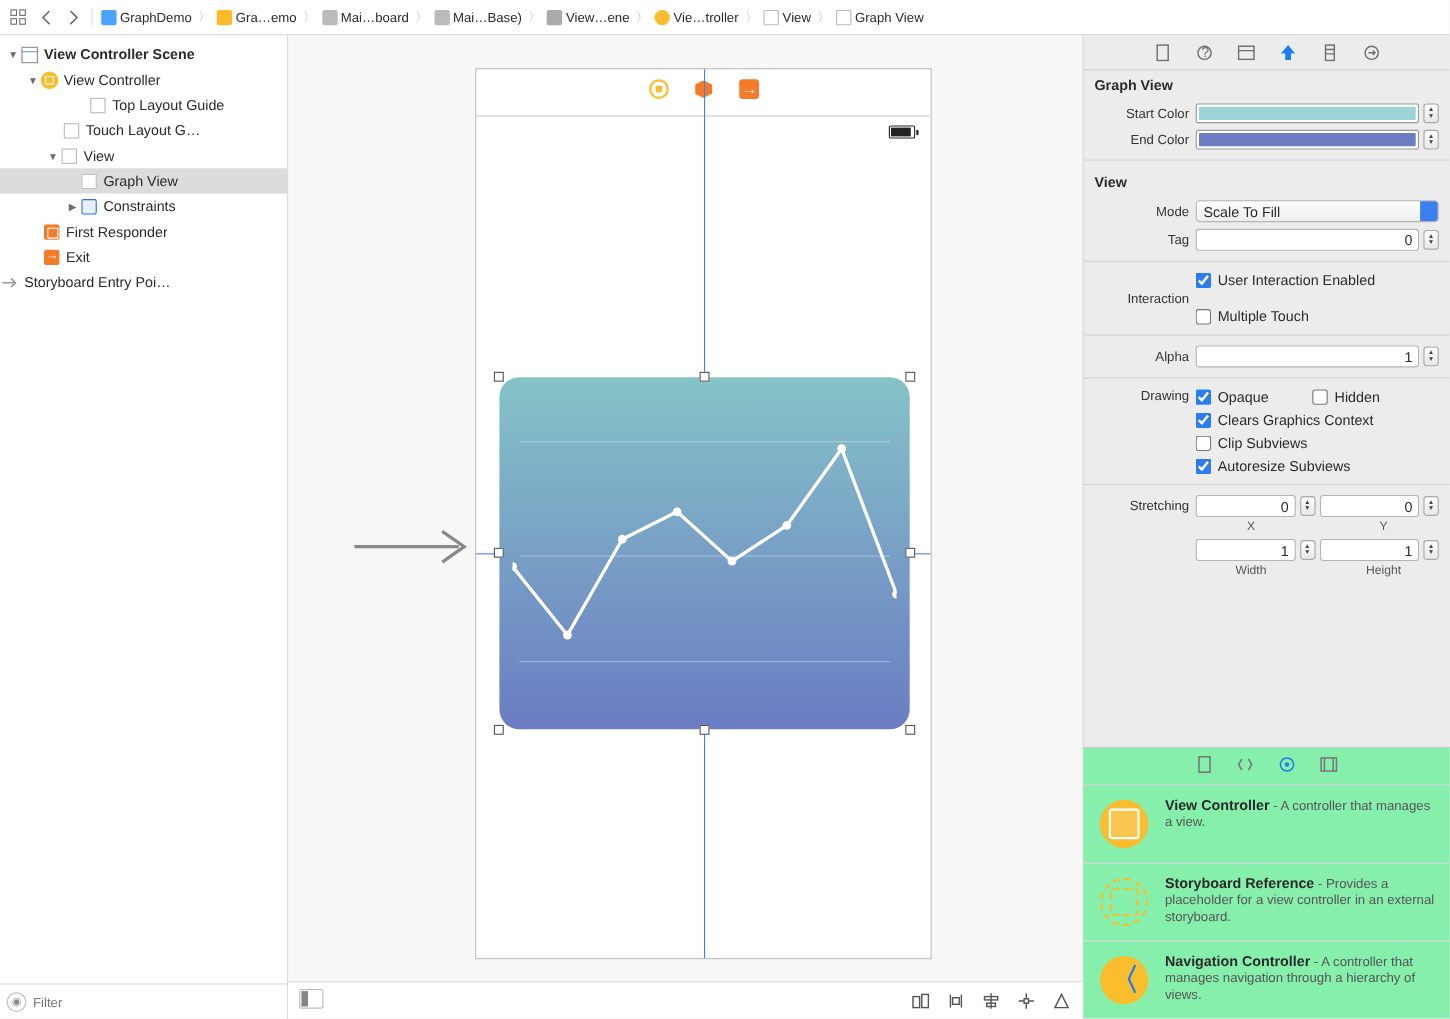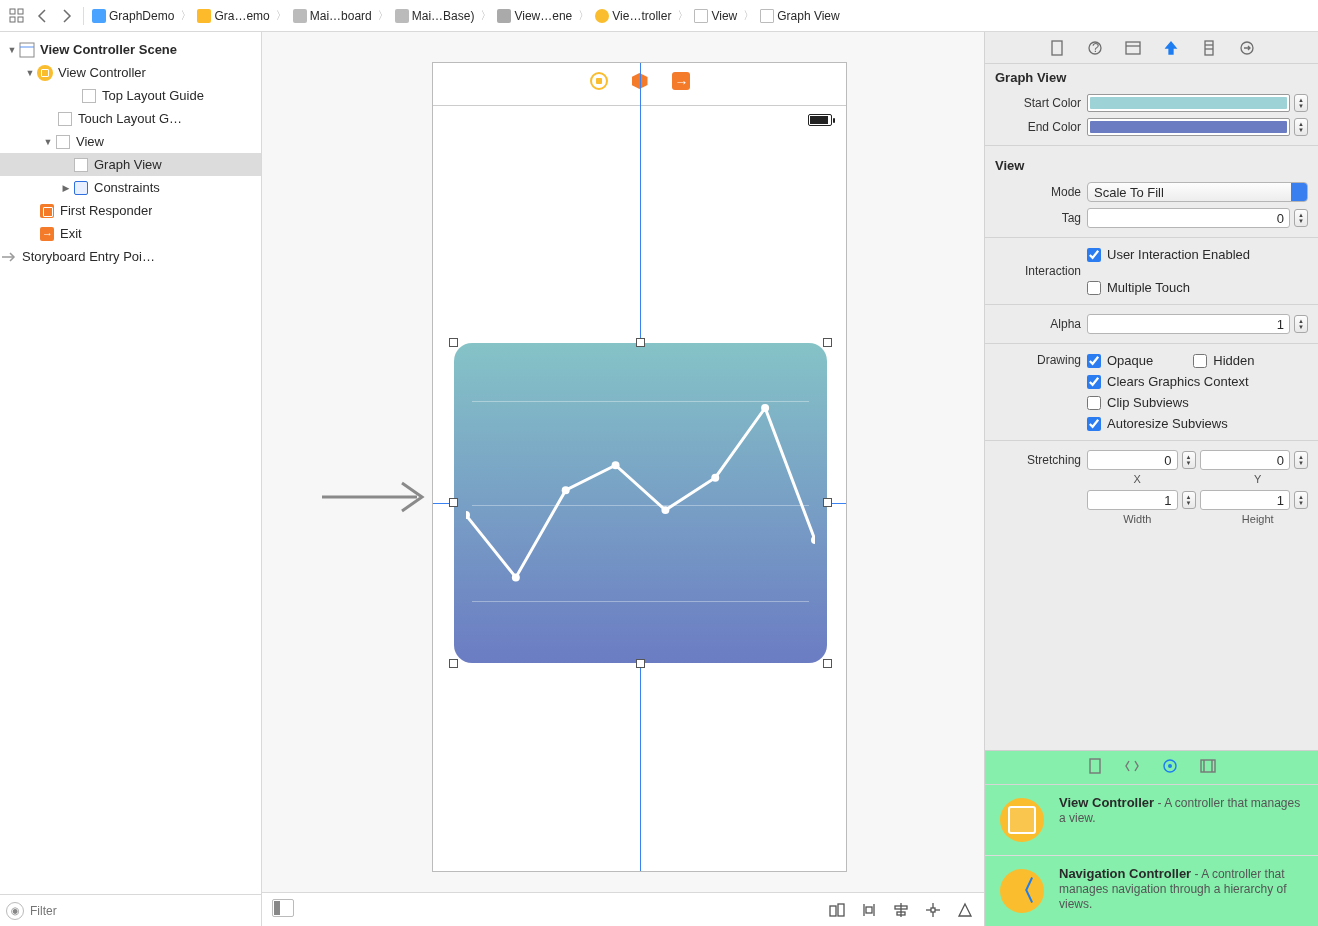--- a/index.html
+++ b/index.html
@@ -562,6 +562,12 @@
           </div>
         <div class="lib-text"><span class="title">View Controller</span><span class="desc"> - </span><span class="desc">A controller that manages a view.</span></div>
       </div>
+      <div class="lib-item">
+        <div class="lib-icon">
+            <div class="li-sr"></div>
+          </div>
+        <div class="lib-text"><span class="title">Storyboard Reference</span><span class="desc"> - </span><span class="desc">Provides a placeholder for a view controller in an external storyboard.</span></div>
+      </div>
       <div class="lib-item" style="border-bottom:none">
         <div class="lib-icon">
             <div class="li-nc">〈</div>

